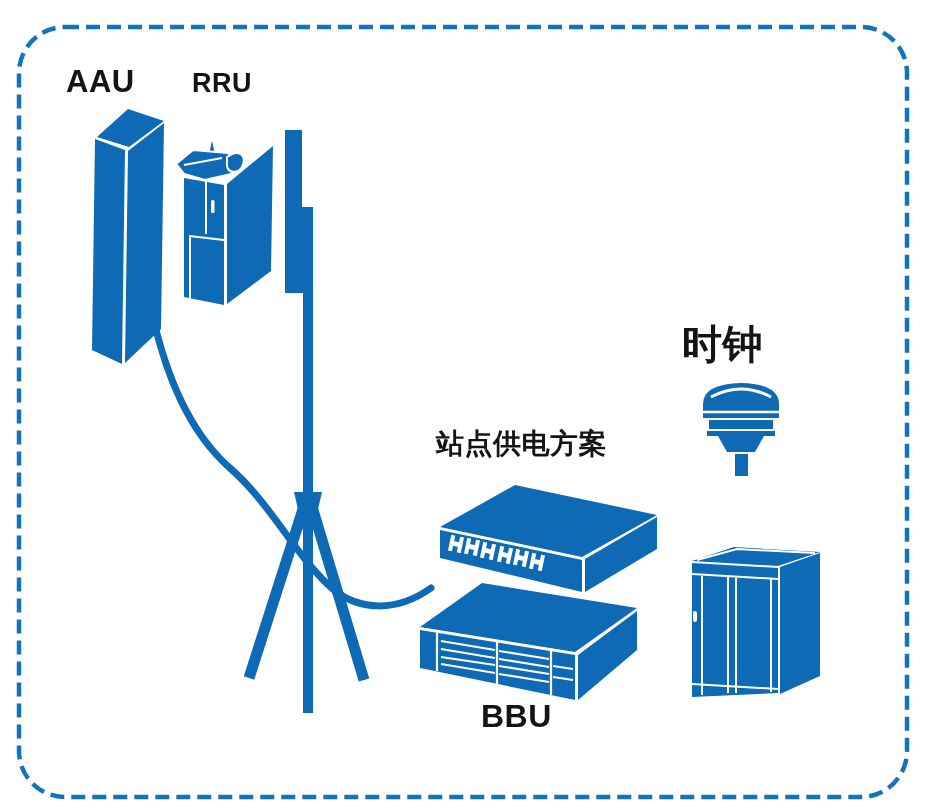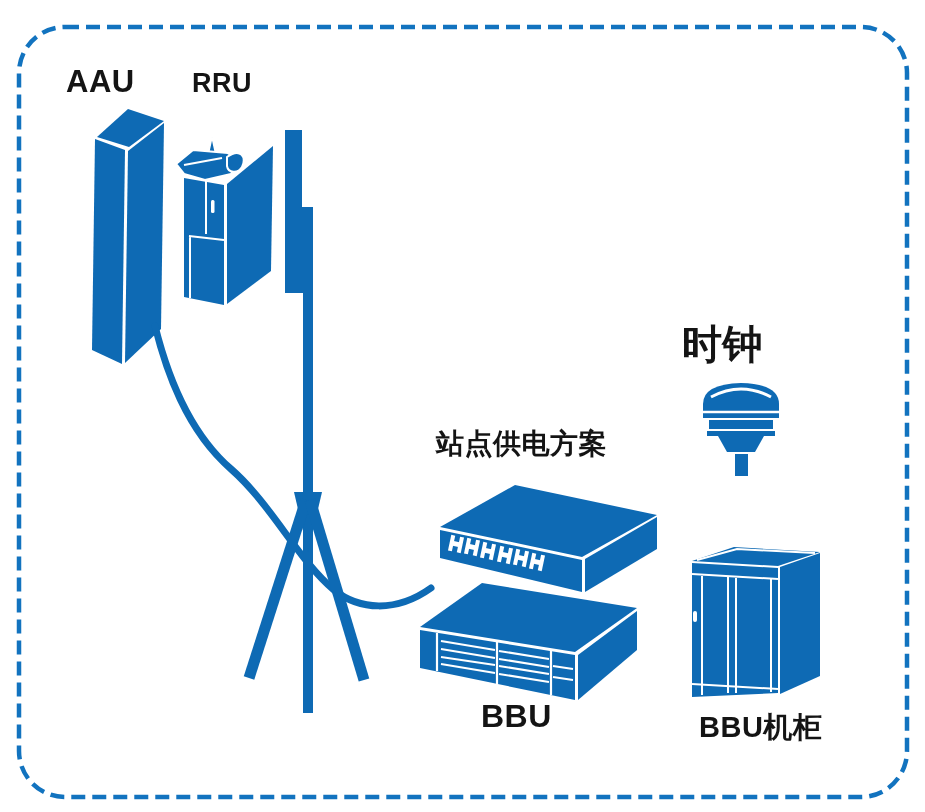--- a/index.html
+++ b/index.html
@@ -130,7 +130,6 @@
   <div class="lbl lbl-clock">时钟</div>
   <div class="lbl lbl-power">站点供电方案</div>
   <div class="lbl lbl-bbu">BBU</div>
-  <div class="lbl lbl-cab">BBU机柜</div>
 </div>
 
 </body></html>

